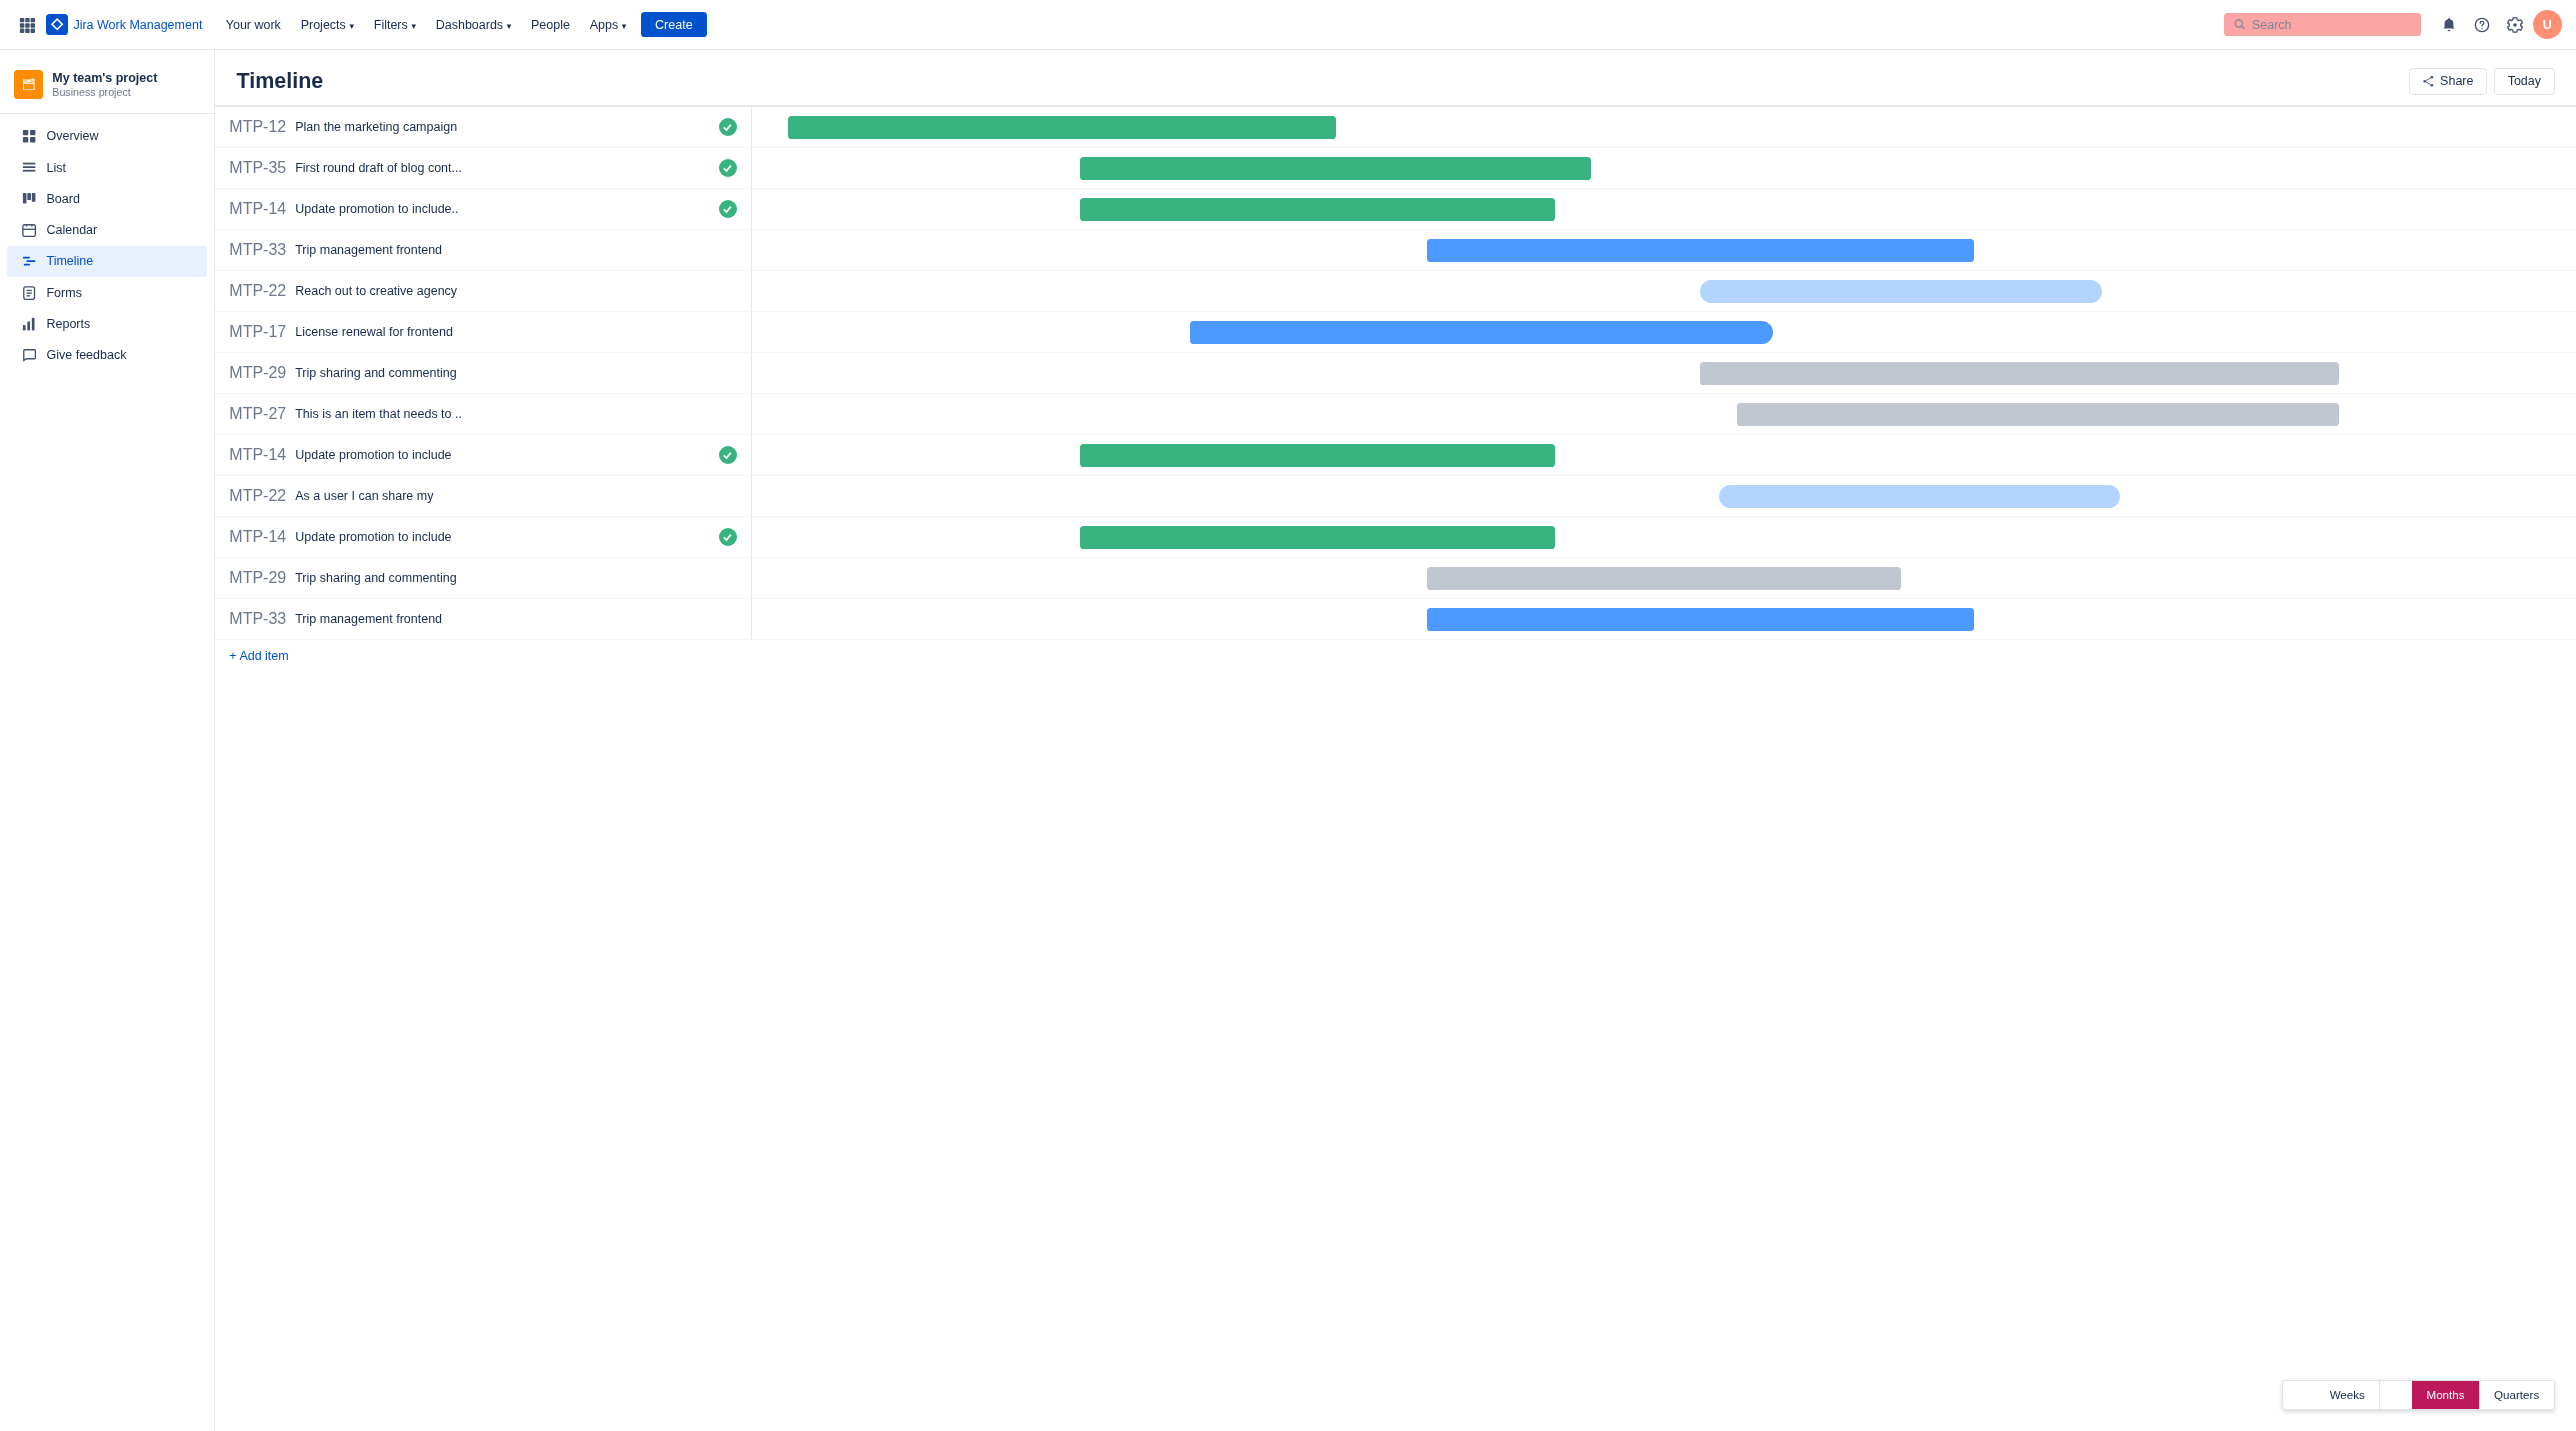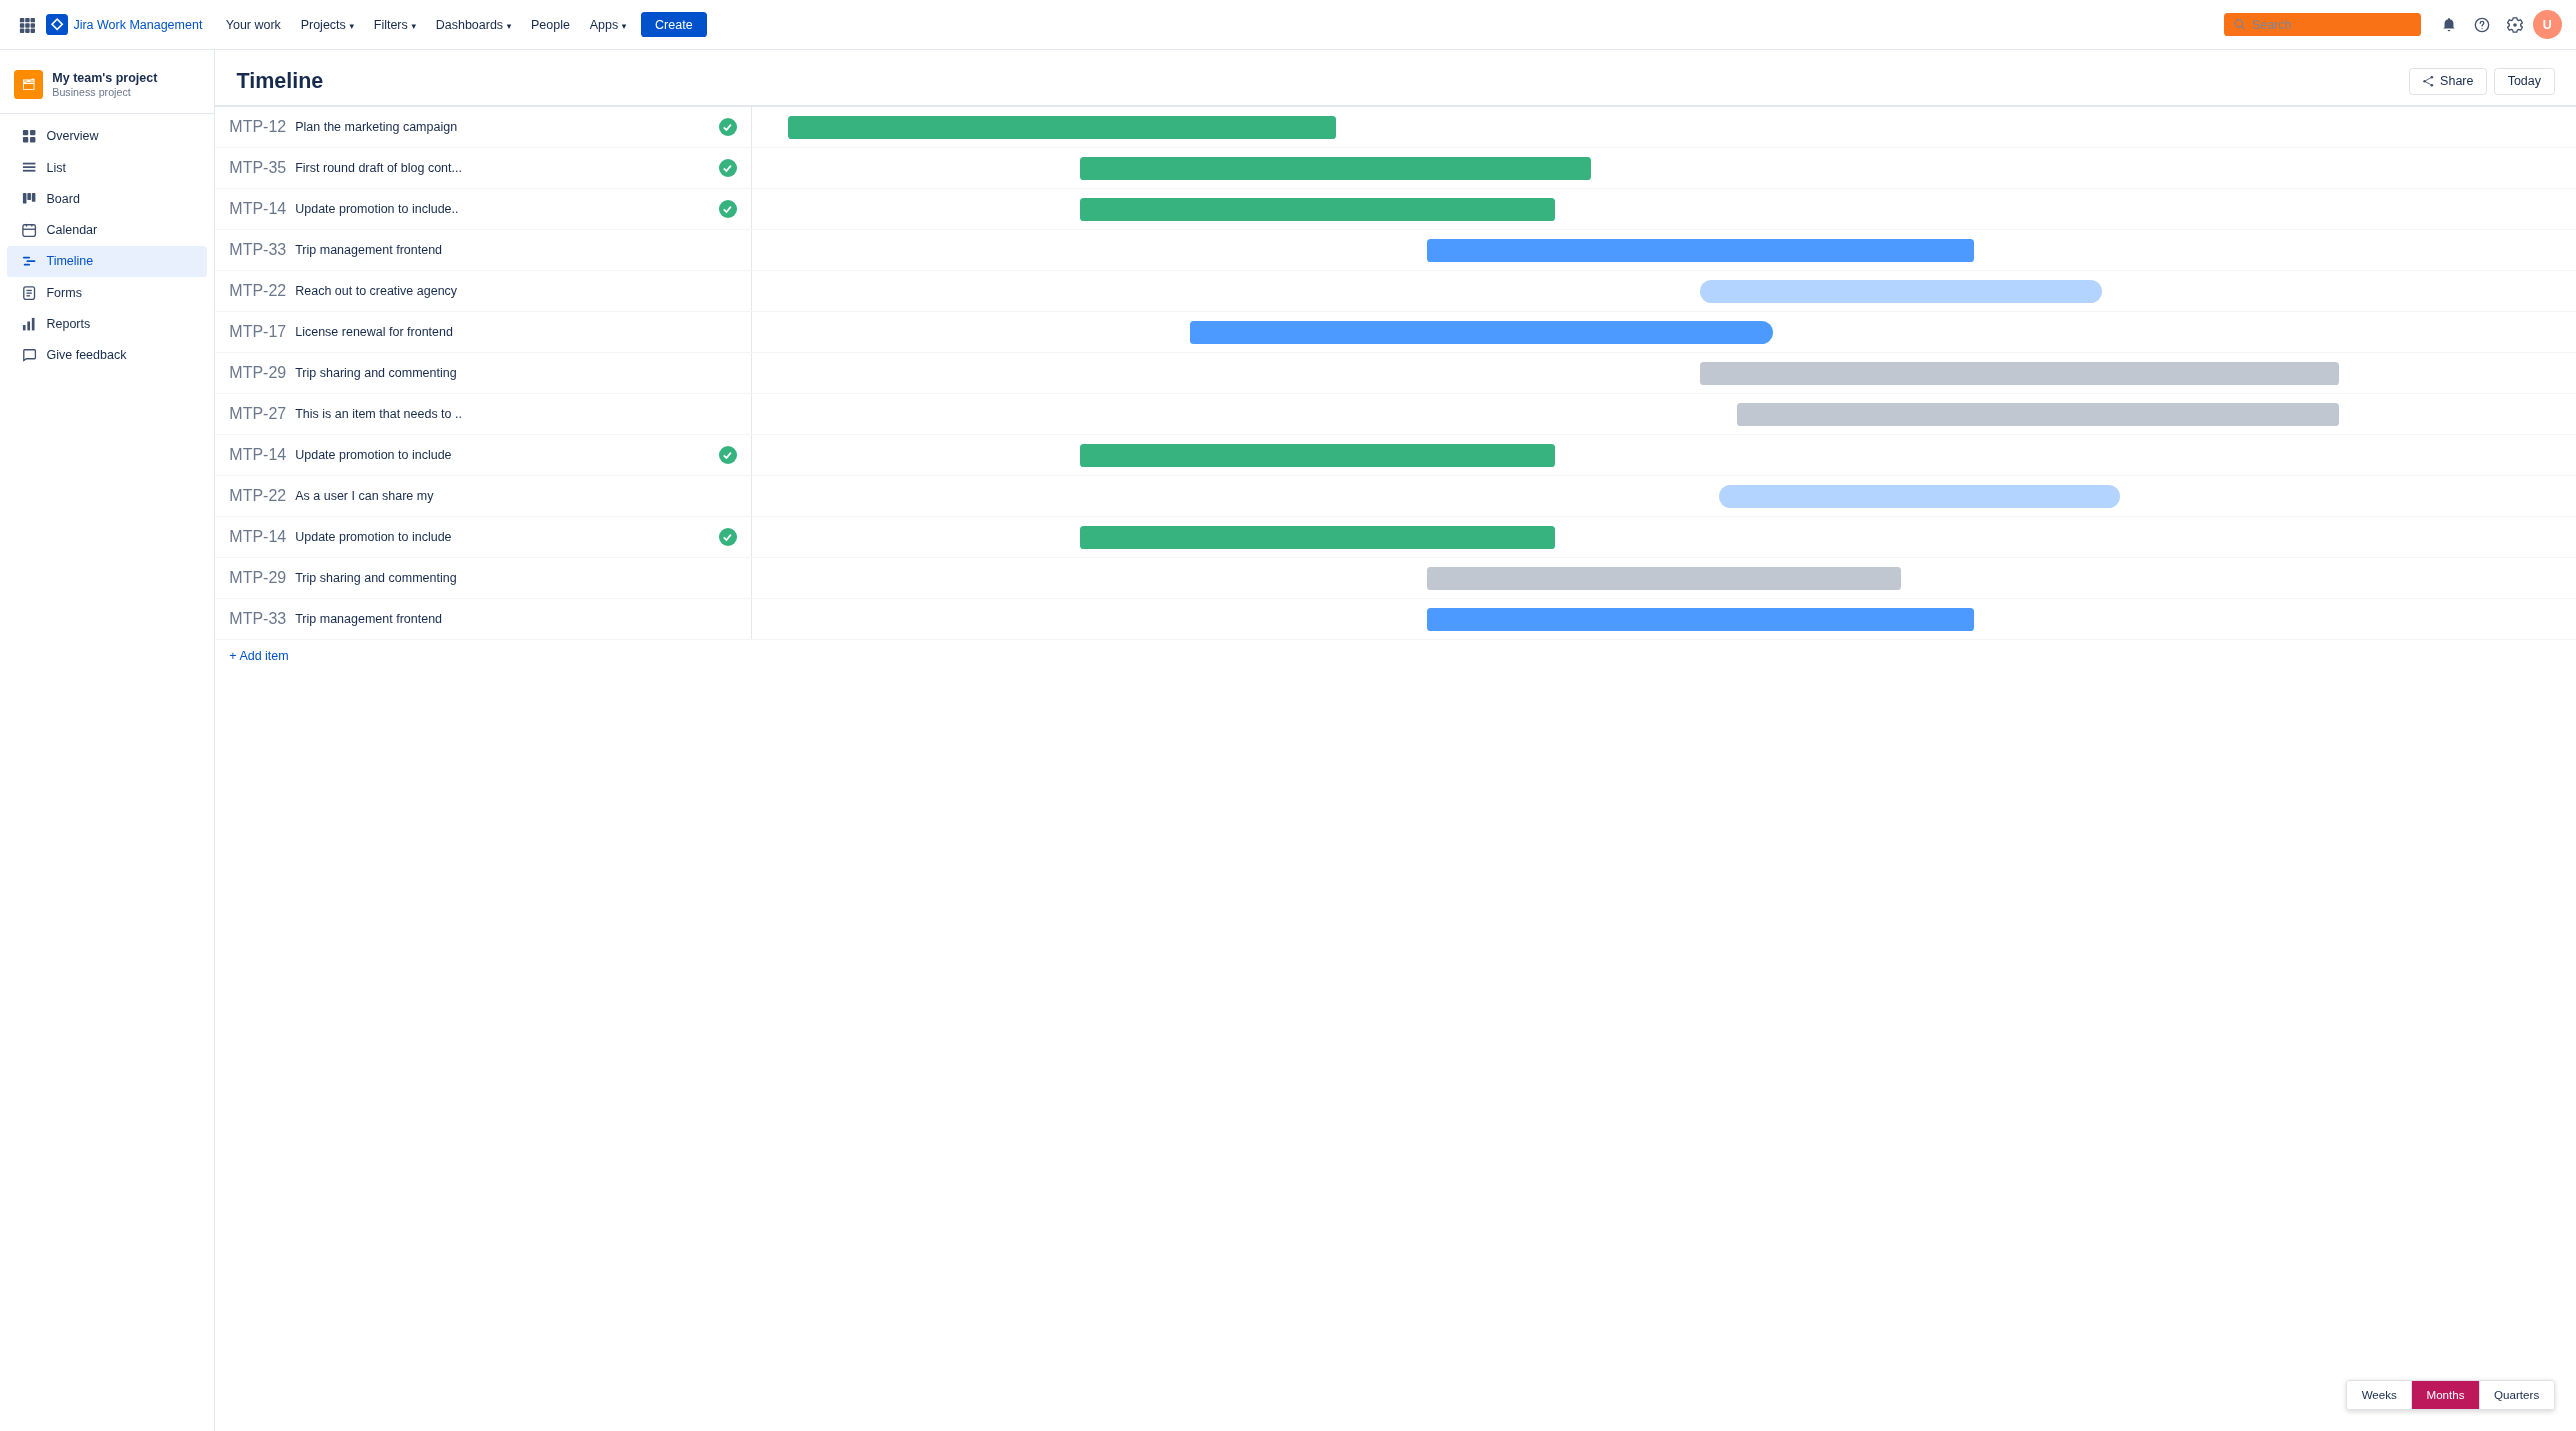--- a/index.html
+++ b/index.html
@@ -18,7 +18,7 @@
     .topnav-nav { display: flex; align-items: center; gap: 1.8px; flex: 1; }
     .topnav-item { padding: 5.4px 9px; border-radius: 3.6px; cursor: pointer; font-size: 12.5px; color: #172b4d; display: flex; align-items: center; gap: 3.6px; white-space: nowrap; }
     .topnav-create { background: #0052cc; color: #fff; border: none; border-radius: 3.6px; padding: 5.4px 14.3px; font-size: 12.5px; font-weight: 500; cursor: pointer; margin-left: 3.6px; }
-    .topnav-search { display: flex; align-items: center; background: #f97316; border: 1.8px solid transparent; border-radius: 3.6px; padding: 3.6px 9px; gap: 7.2px; width: 197px; cursor: text; }
+    .topnav-search { display: flex; align-items: center; background: #fca5a5; border: 1.8px solid transparent; border-radius: 3.6px; padding: 3.6px 9px; gap: 7.2px; width: 197px; cursor: text; }
     .topnav-search input { border: none; background: transparent; outline: none; font-size: 12.5px; color: #172b4d; width: 100%; }
     .topnav-search input::placeholder { color: #7a869a; }
     .topnav-icons { display: flex; align-items: center; gap: 3.6px; margin-left: 7.2px; }

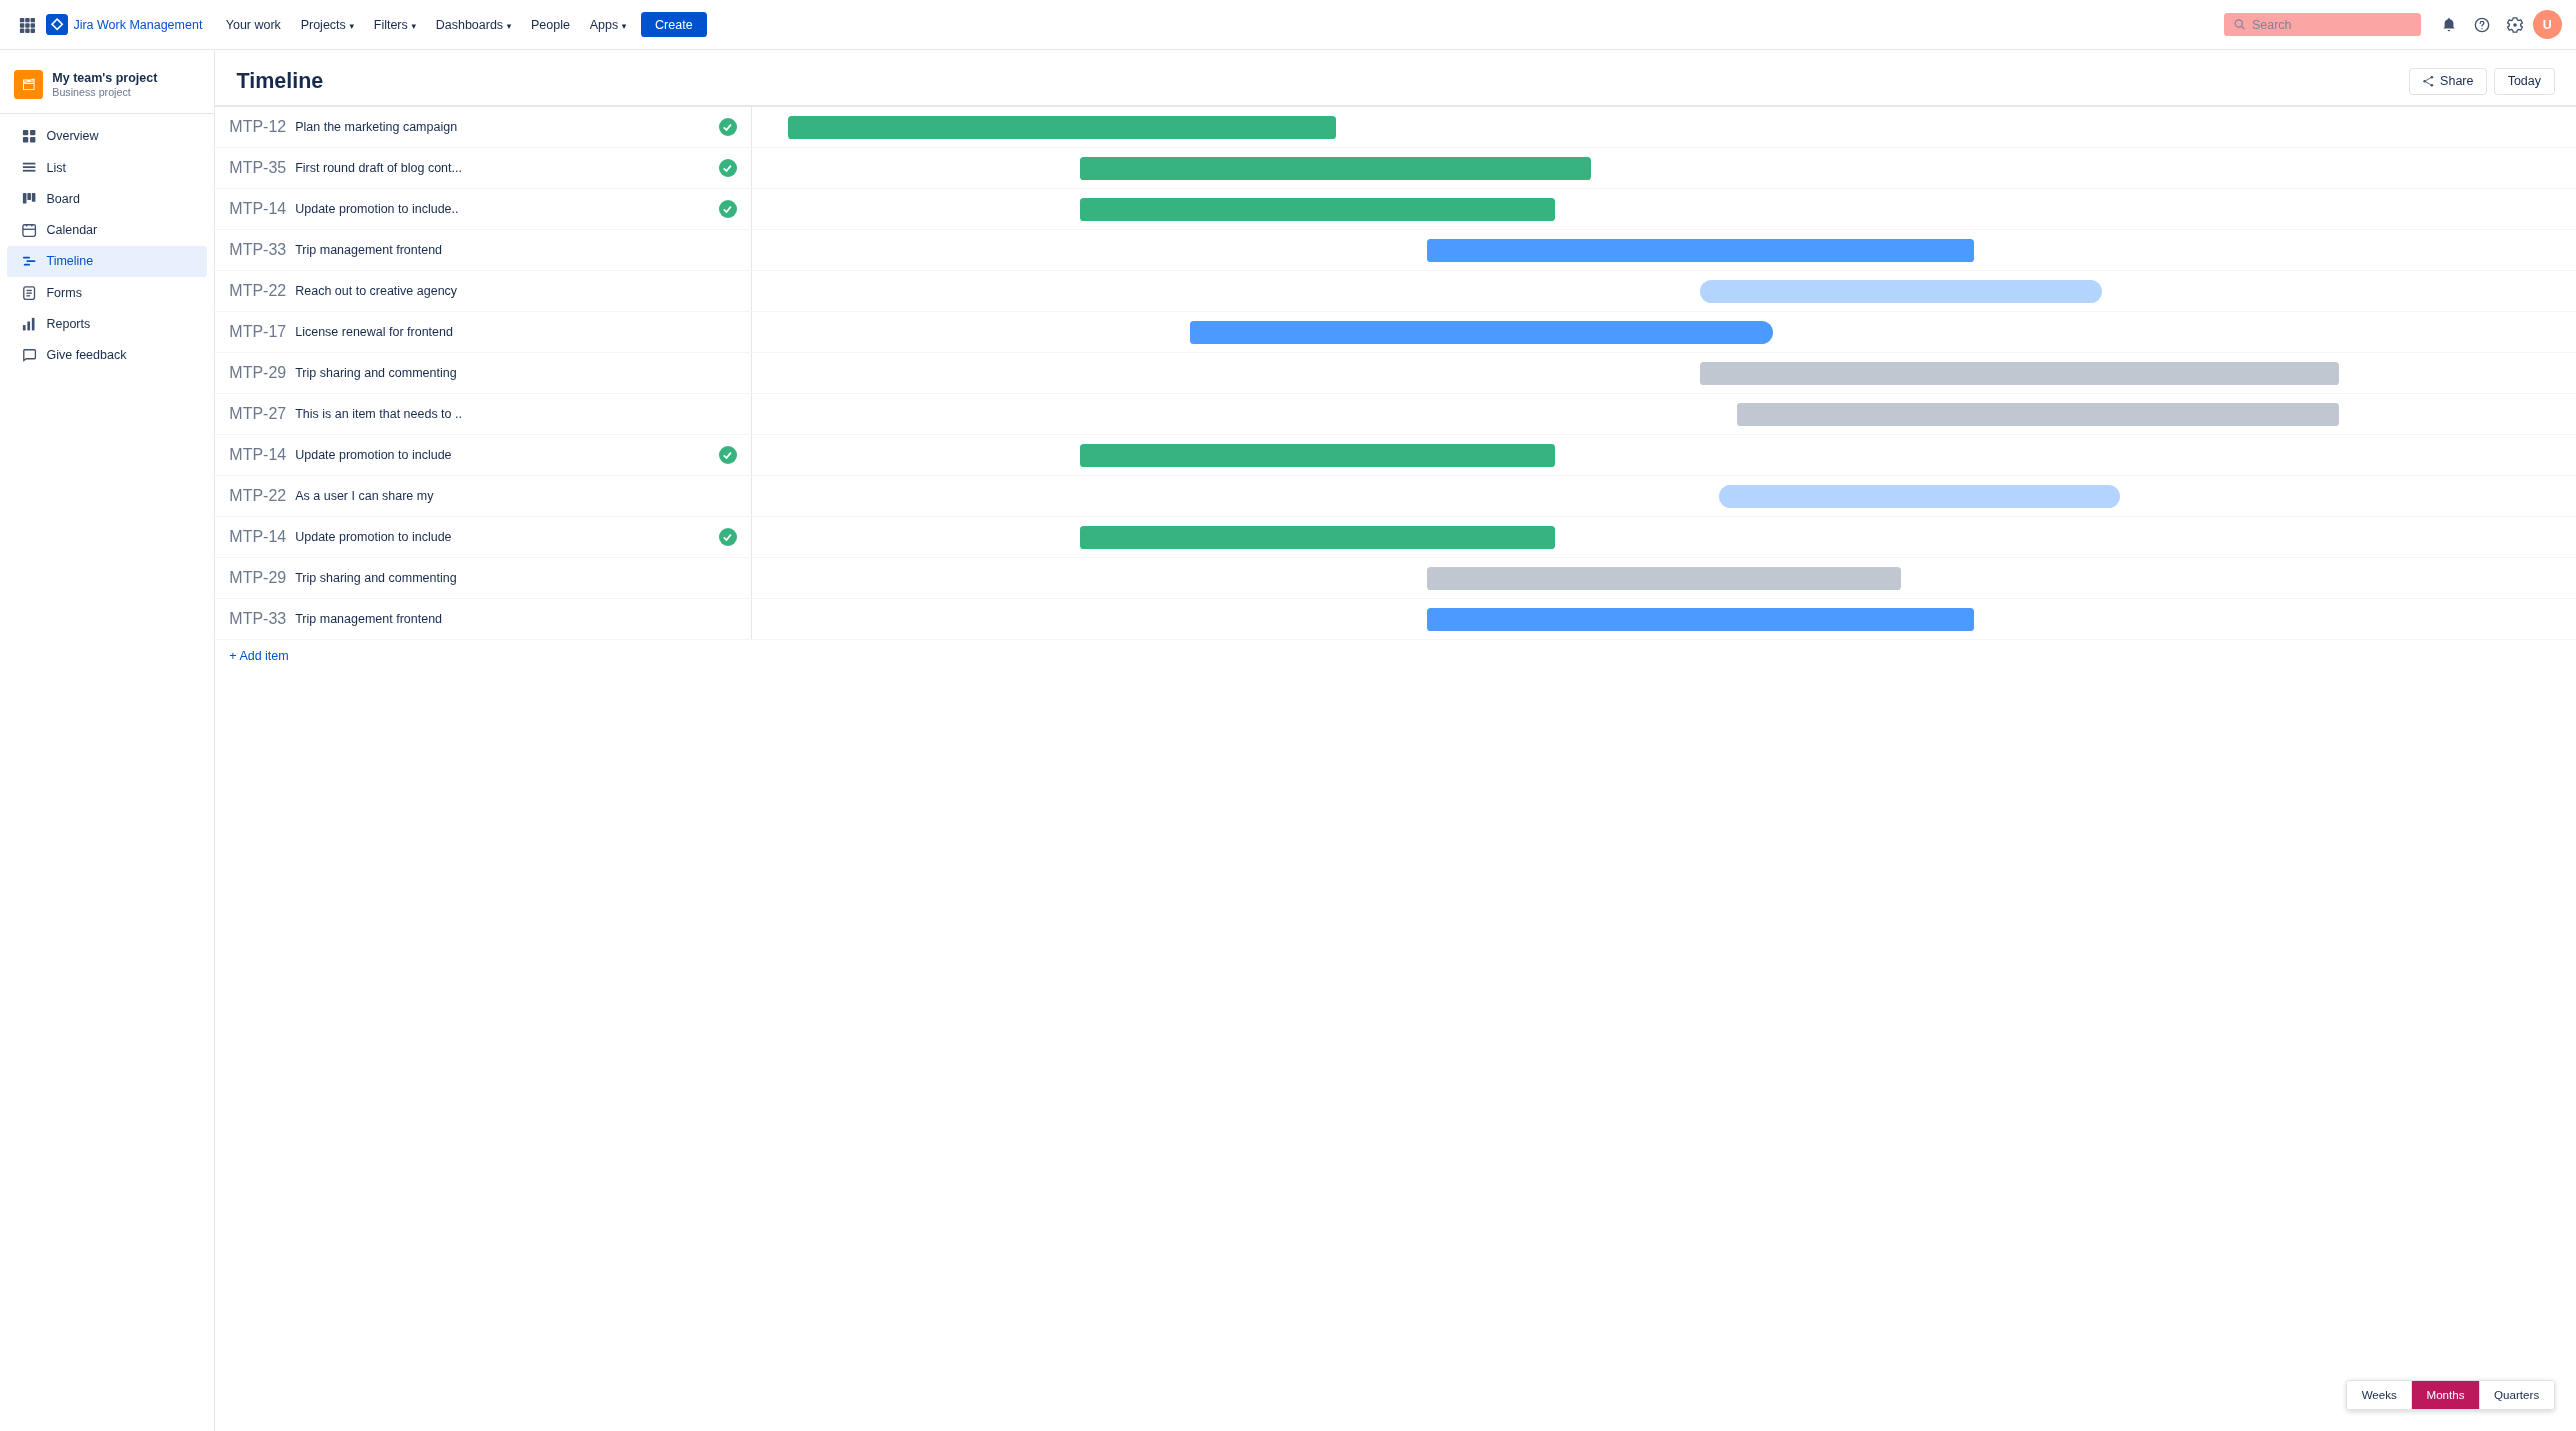--- a/index.html
+++ b/index.html
@@ -75,7 +75,7 @@
     
     .view-switcher { position: fixed; bottom: 21.5px; right: 21.5px; display: flex; border: 0.9px solid #dfe1e6; border-radius: 3.6px; overflow: hidden; background: #fff; box-shadow: 0 1.8px 5.4px rgba(0,0,0,0.15); z-index: 50; }
     .view-btn { padding: 7.2px 14.3px; font-size: 11.6px; cursor: pointer; border: none; background: #fff; color: #172b4d; }
-    .view-btn:not(:last-child) { border-right: 0.9px solid #dfe1e6; }
+    .view-btn:not(:last-child) { border-right: 0.9px solid #dfe1e6; margin-left: 32px; }
     .view-btn.active { background: #be185d; color: #fff; }
 
     .chevron-icon::after { content: '▾'; font-size: 9px; }

